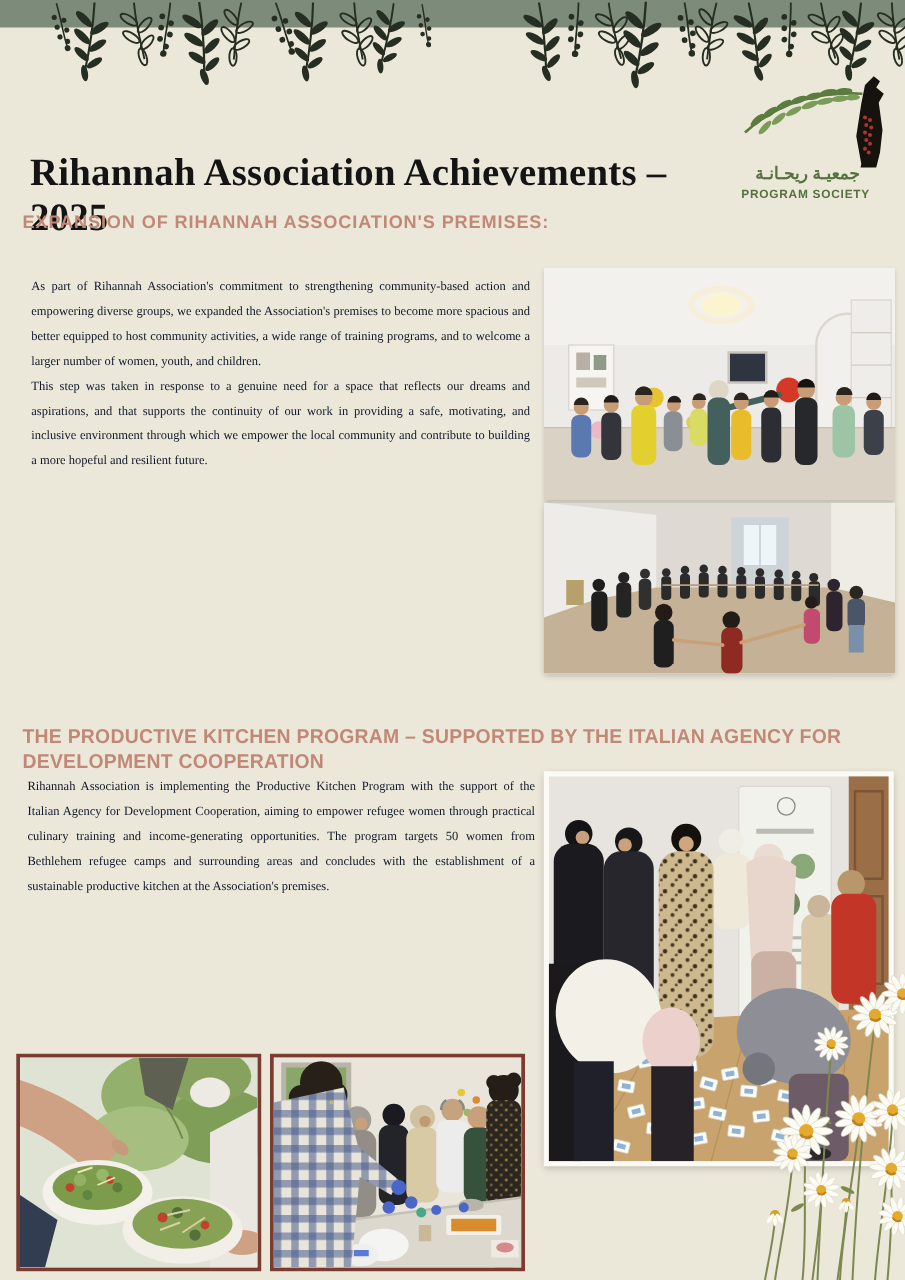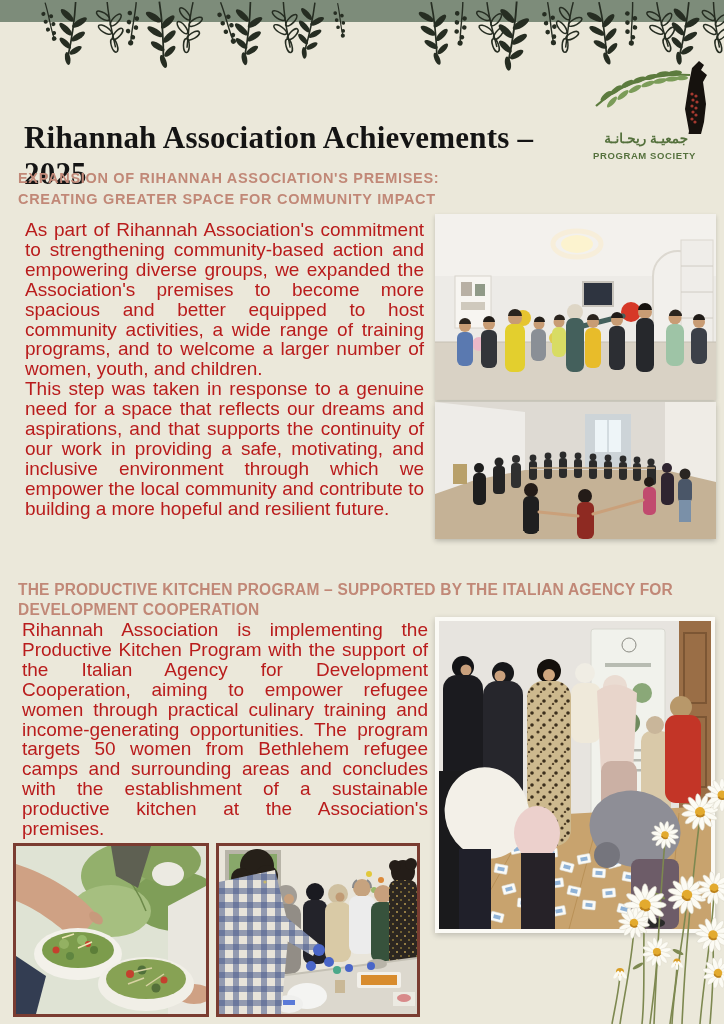--- a/index.html
+++ b/index.html
@@ -148,7 +148,6 @@
 
   <div class="section-heading h1">
     <div>EXPANSION OF RIHANNAH ASSOCIATION'S PREMISES:</div>
-    <div>CREATING GREATER SPACE FOR COMMUNITY IMPACT</div>
   </div>
 
   <div class="body-copy copy1">

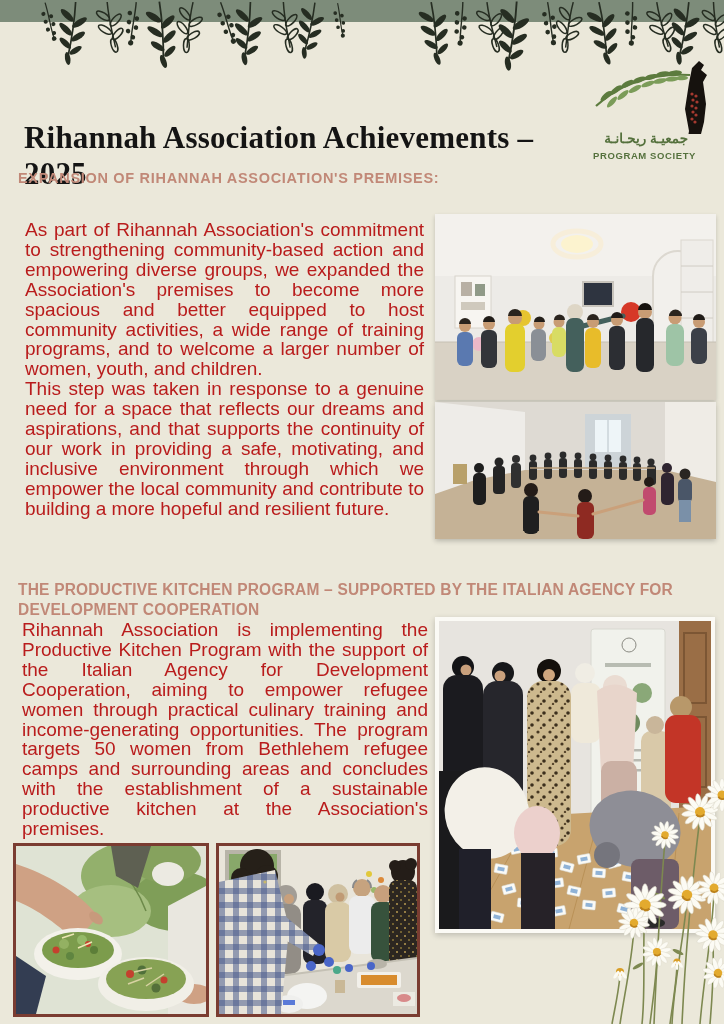--- a/index.html
+++ b/index.html
@@ -26,8 +26,8 @@
   .h2 { left:18px; top:580px; font-size:16px; line-height:20px; letter-spacing:0.2px;
         transform:scaleX(0.97); transform-origin:left top; white-space:nowrap; }
 
-  .body-copy { position:absolute; font-family:Liberation Sans, sans-serif;
-               font-size:19px; line-height:19.9px; color:#b91c1c; text-align:justify; }
+  .body-copy { position:absolute; font-family:Liberation Serif, serif;
+               font-size:10px; line-height:19.9px; color:#0f172a; text-align:justify; }
   .copy1 { left:25px; top:220px; width:399px; }
   .copy2 { left:22px; top:620px; width:406px; }
 

